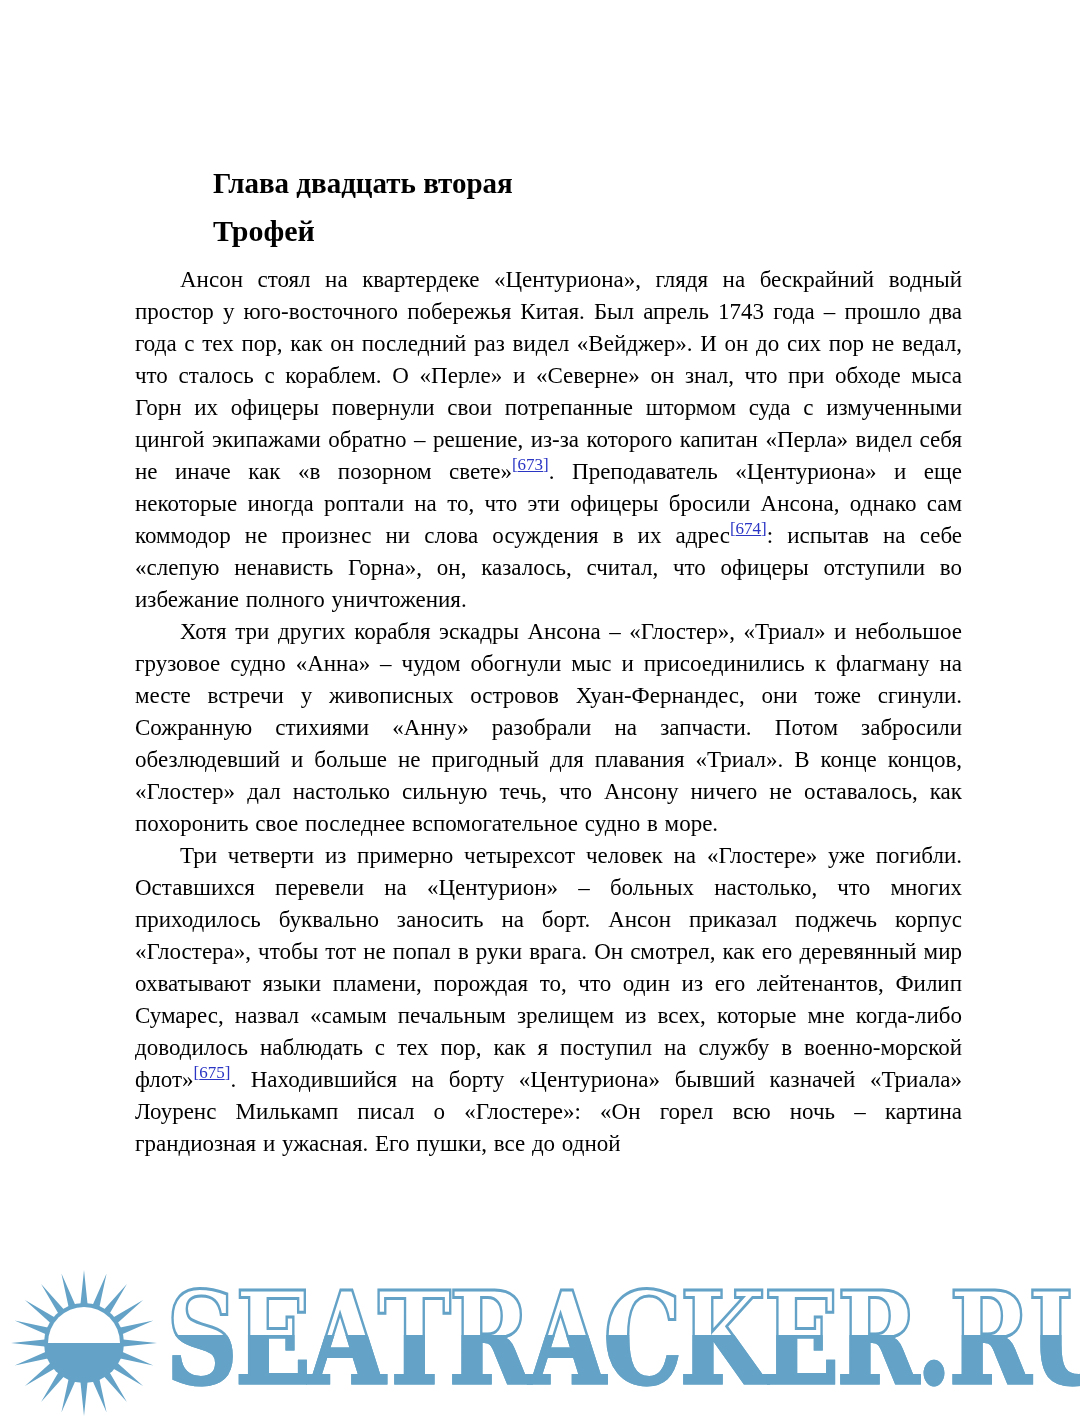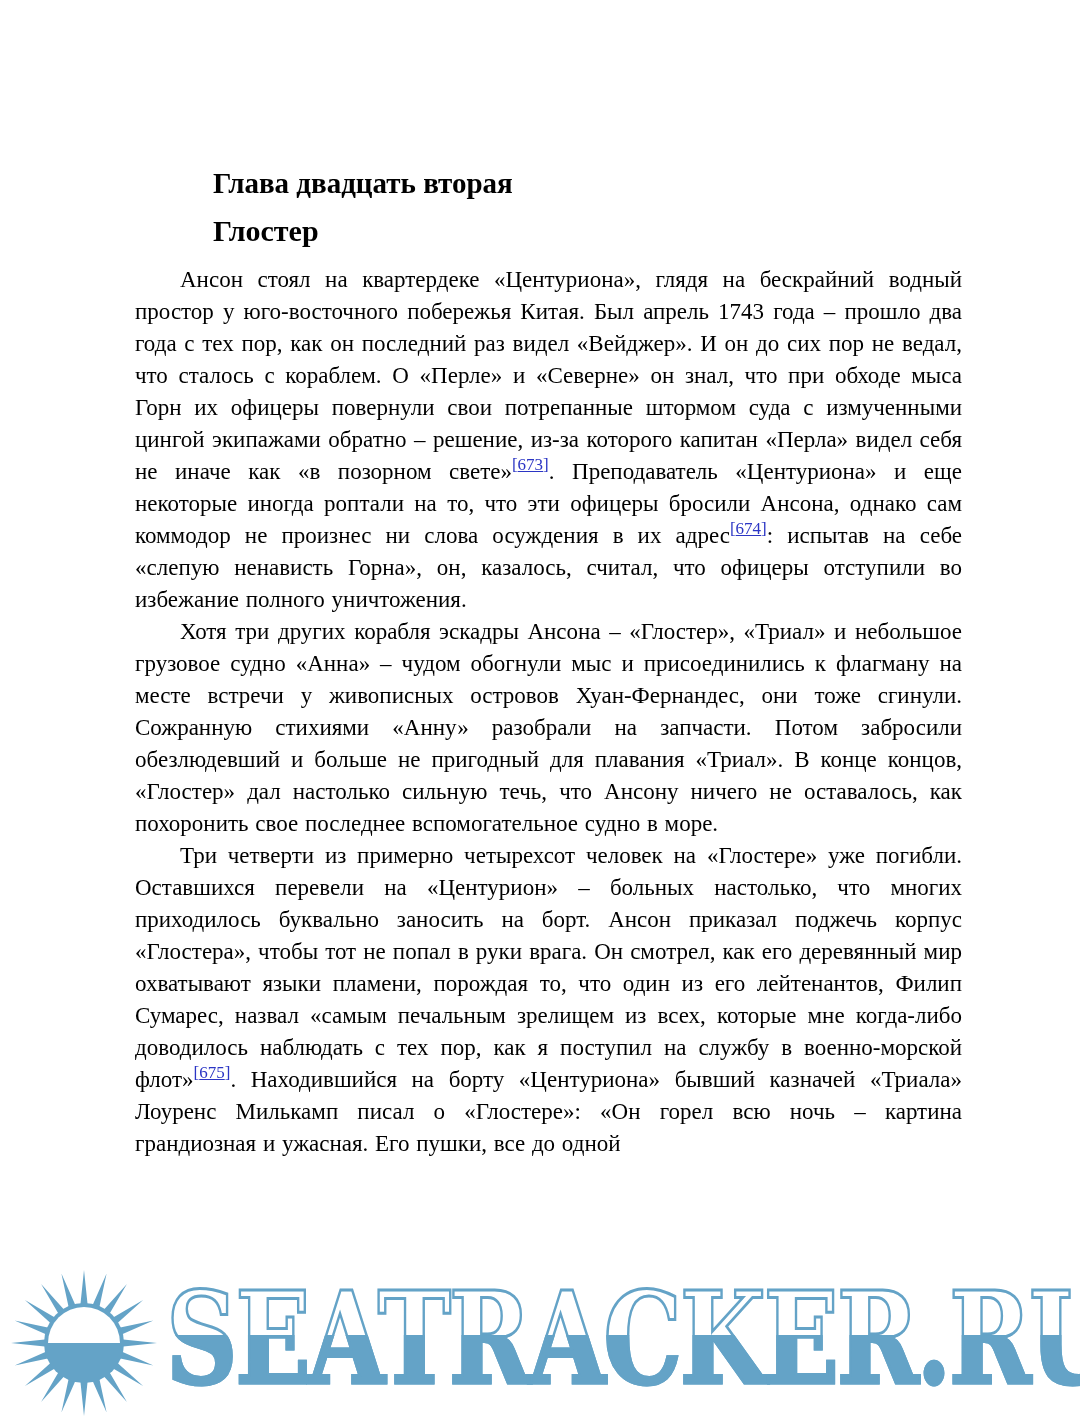--- a/index.html
+++ b/index.html
@@ -91,7 +91,7 @@
 <div class="page">
   <div class="content">
     <p class="chapter-kicker">Глава двадцать вторая</p>
-    <p class="chapter-title">Глостер</p>
+    <p class="chapter-title">Трофей</p>
     <div class="paragraphs">
         <p>Ансон стоял на квартердеке «Центуриона», глядя на бескрайний водный простор у юго-восточного побережья Китая. Был апрель 1743 года – прошло два года с тех пор, как он последний раз видел «Вейджер». И он до сих пор не ведал, что сталось с кораблем. О «Перле» и «Северне» он знал, что при обходе мыса Горн их офицеры повернули свои потрепанные штормом суда с измученными цингой экипажами обратно – решение, из-за которого капитан «Перла» видел себя не иначе как «в позорном свете»<sup class="fnref"><span>[</span><span class="num">673</span><span>]</span></sup>. Преподаватель «Центуриона» и еще некоторые иногда роптали на то, что эти офицеры бросили Ансона, однако сам коммодор не произнес ни слова осуждения в их адрес<sup class="fnref"><span>[</span><span class="num">674</span><span>]</span></sup>: испытав на себе «слепую ненависть Горна», он, казалось, считал, что офицеры отступили во избежание полного уничтожения.</p>
         <p>Хотя три других корабля эскадры Ансона – «Глостер», «Триал» и небольшое грузовое судно «Анна» – чудом обогнули мыс и присоединились к флагману на месте встречи у живописных островов Хуан-Фернандес, они тоже сгинули. Сожранную стихиями «Анну» разобрали на запчасти. Потом забросили обезлюдевший и больше не пригодный для плавания «Триал». В конце концов, «Глостер» дал настолько сильную течь, что Ансону ничего не оставалось, как похоронить свое последнее вспомогательное судно в море.</p>

